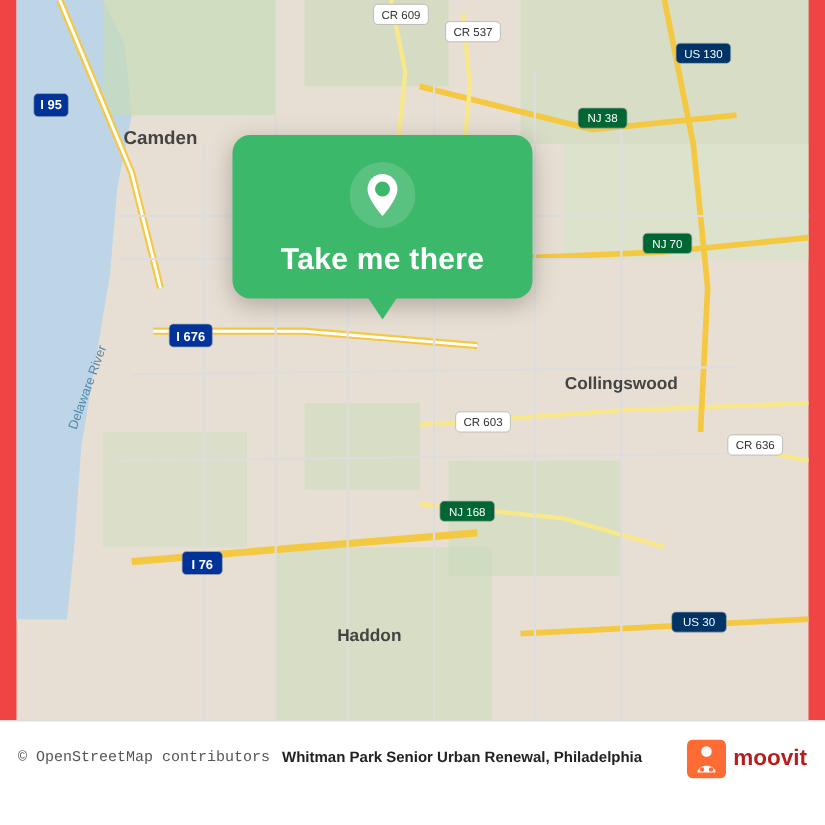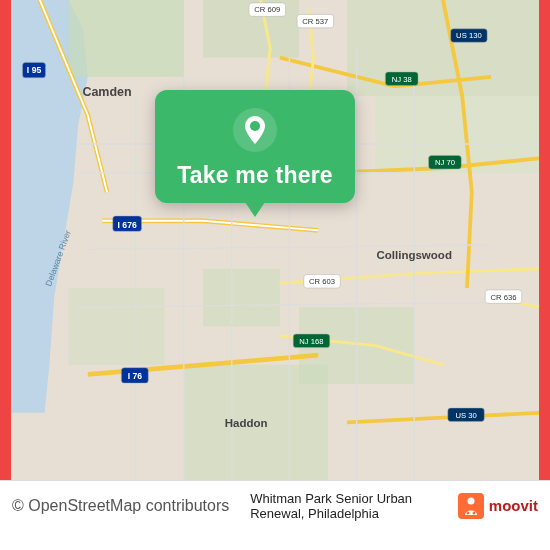--- a/index.html
+++ b/index.html
@@ -48,7 +48,7 @@
 
     .popup-label {
       color: white;
-      font-size: 23px;
+      font-size: 20px;
       font-weight: 600;
       text-align: left;
       letter-spacing: 0.2px;

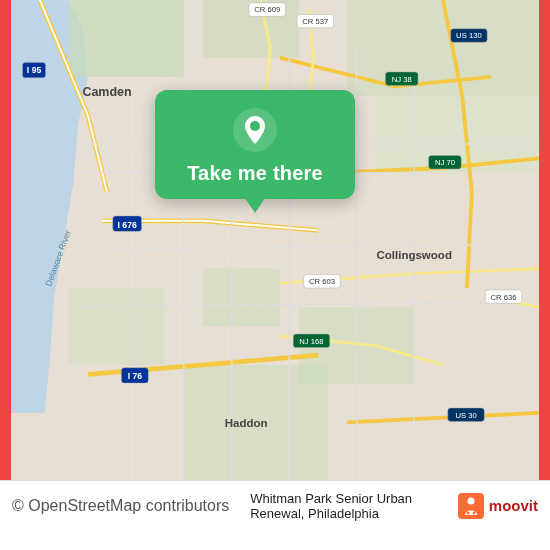--- a/index.html
+++ b/index.html
@@ -67,9 +67,10 @@
     }
 
     .copyright {
-      font-size: 16px;
+      font-size: 10px;
       color: #555;
-      margin-right: 21px;
+      margin-right: 8px;
+      font-family: Liberation Mono, monospace;
     }
 
     .place-name {

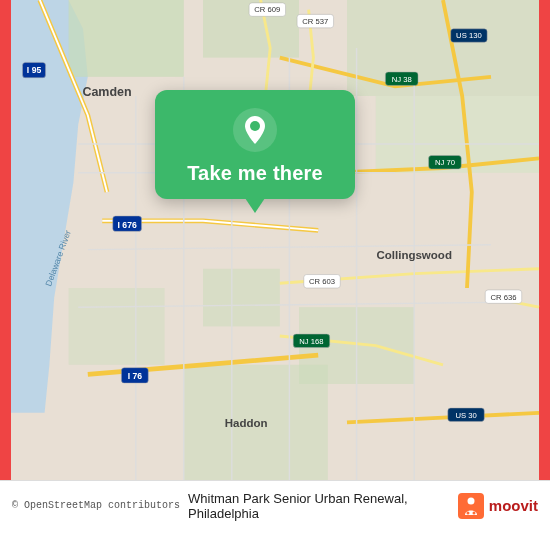--- a/index.html
+++ b/index.html
@@ -74,9 +74,9 @@
     }
 
     .place-name {
-      font-size: 13px;
+      font-size: 10px;
       color: #222;
-      font-weight: 400;
+      font-weight: 700;
       flex: 1;
     }
 

